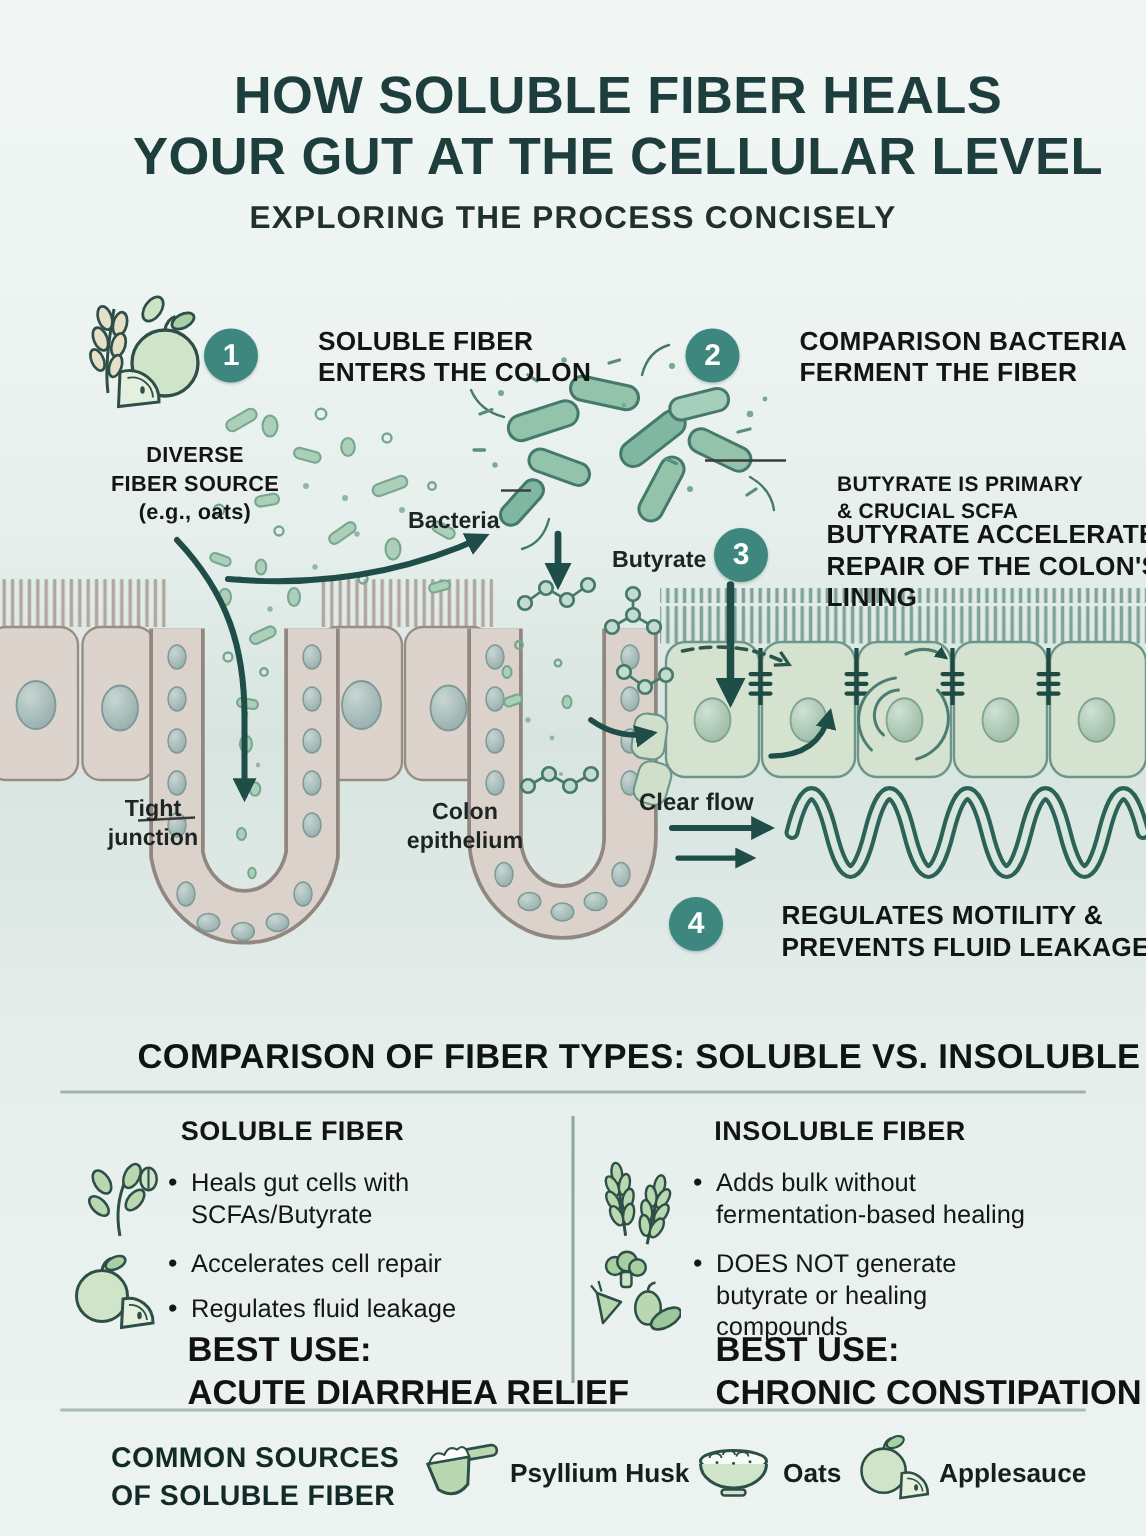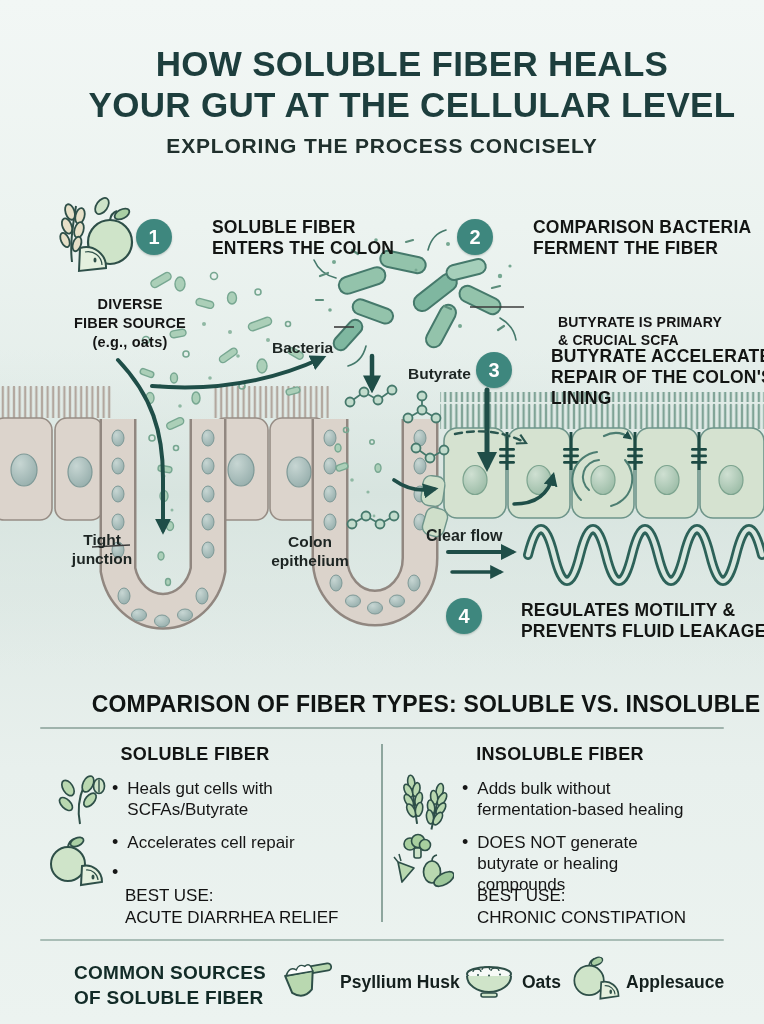--- a/index.html
+++ b/index.html
@@ -412,6 +412,7 @@
     </div>
     <div class="bullet">
       <span class="dot">•</span>
+      <span class="btext">Regulates fluid leakage</span>
     </div>
   </div>
   <div class="abs bestuse" style="left:125px;top:885px;">

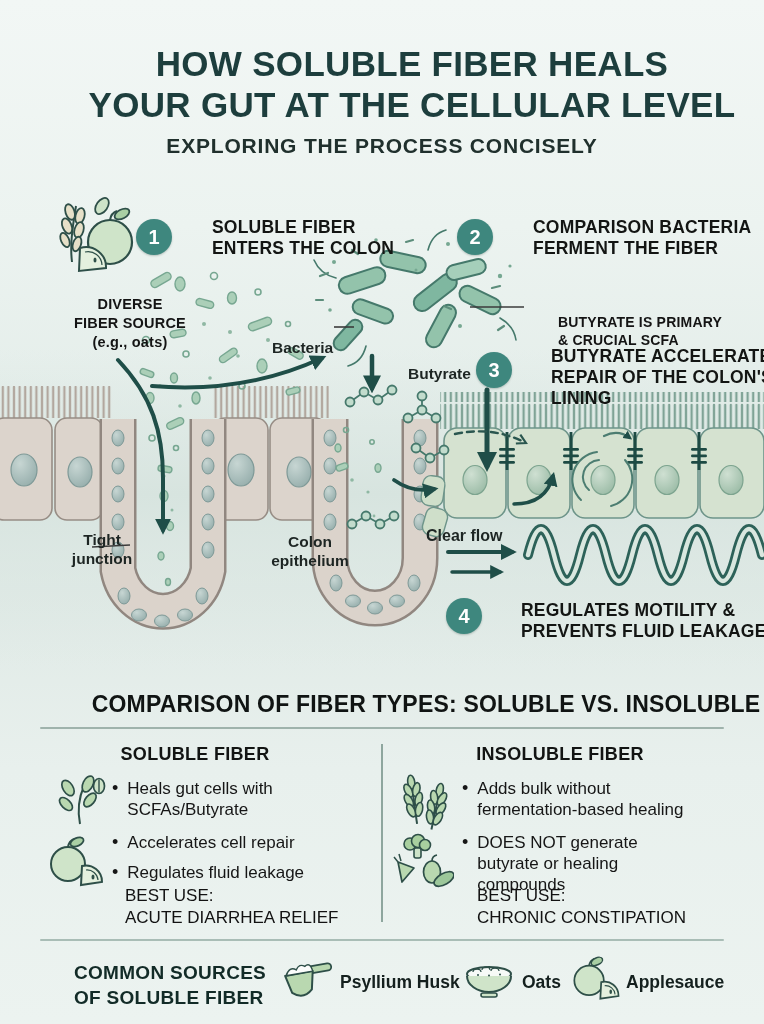--- a/index.html
+++ b/index.html
@@ -26,7 +26,7 @@
   .bullet{display:flex;margin-bottom:11px;}
   .dot{font-size:18px;line-height:1.15;margin-right:9px;color:#161616;}
   .btext{font-size:17px;line-height:1.24;font-weight:500;color:#161616;}
-  .bestuse{font-size:17px;line-height:1.28;font-weight:400;color:#121212;}
+  .bestuse{font-size:23px;line-height:1.28;font-weight:700;color:#121212;}
   #src-title{left:44px;top:960px;font-size:19px;line-height:1.32;font-weight:800;color:#122b27;letter-spacing:.3px;}
   .src-label{font-size:17.5px;font-weight:700;color:#14201e;}
   svg{display:block;}

